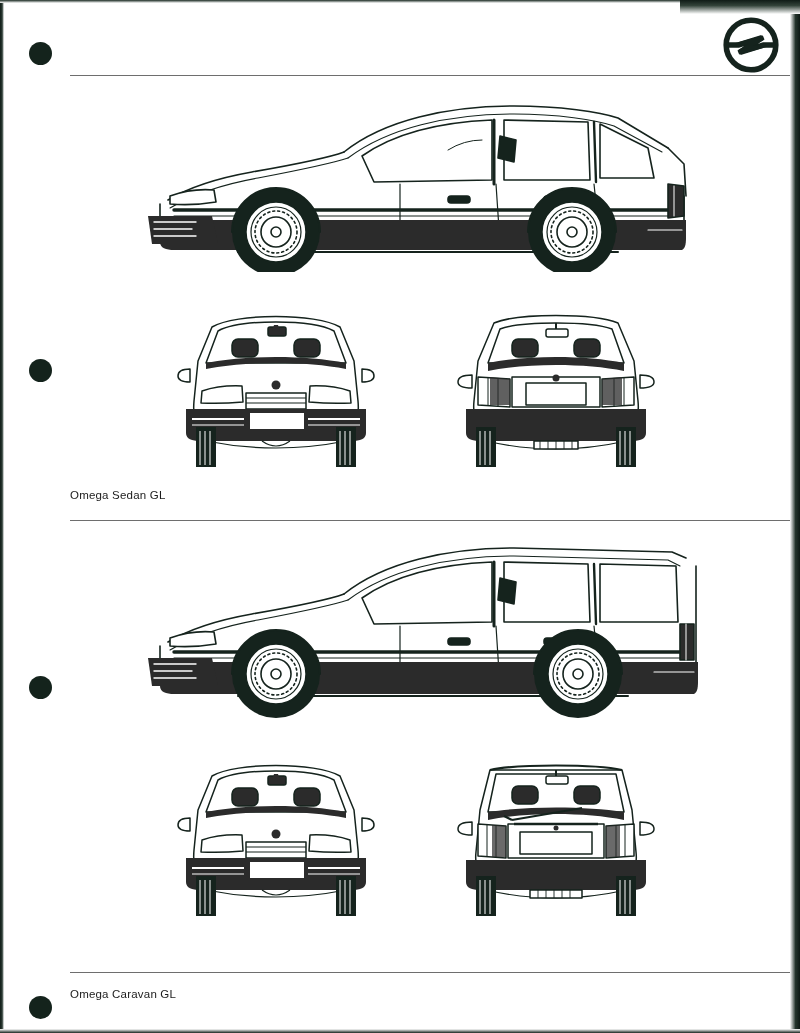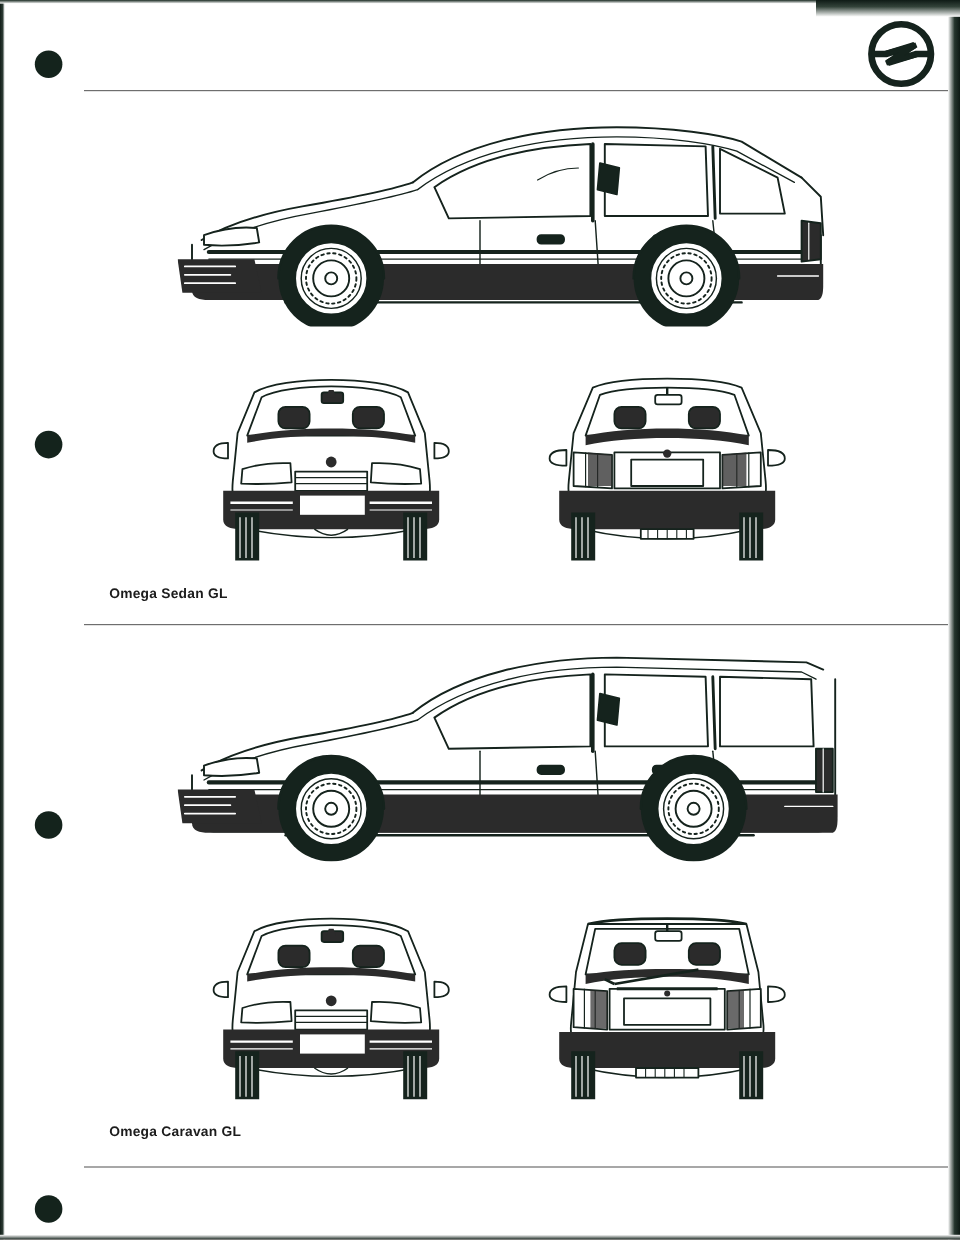--- a/index.html
+++ b/index.html
@@ -25,8 +25,8 @@
 
   .rule{position:absolute;left:70px;width:720px;height:1px;background:#6e6e6e;}
 
-  .label{position:absolute;left:70px;font-size:11.5px;font-weight:bold;
-         color:#1c1c1c;letter-spacing:.2px;white-space:nowrap;margin-left:21px;}
+  .label{position:absolute;left:70px;font-size:11.5px;font-weight:normal;
+         color:#1c1c1c;letter-spacing:.2px;white-space:nowrap;}
 
   .logo{position:absolute;right:18px;top:14px;width:62px;height:62px;}
 

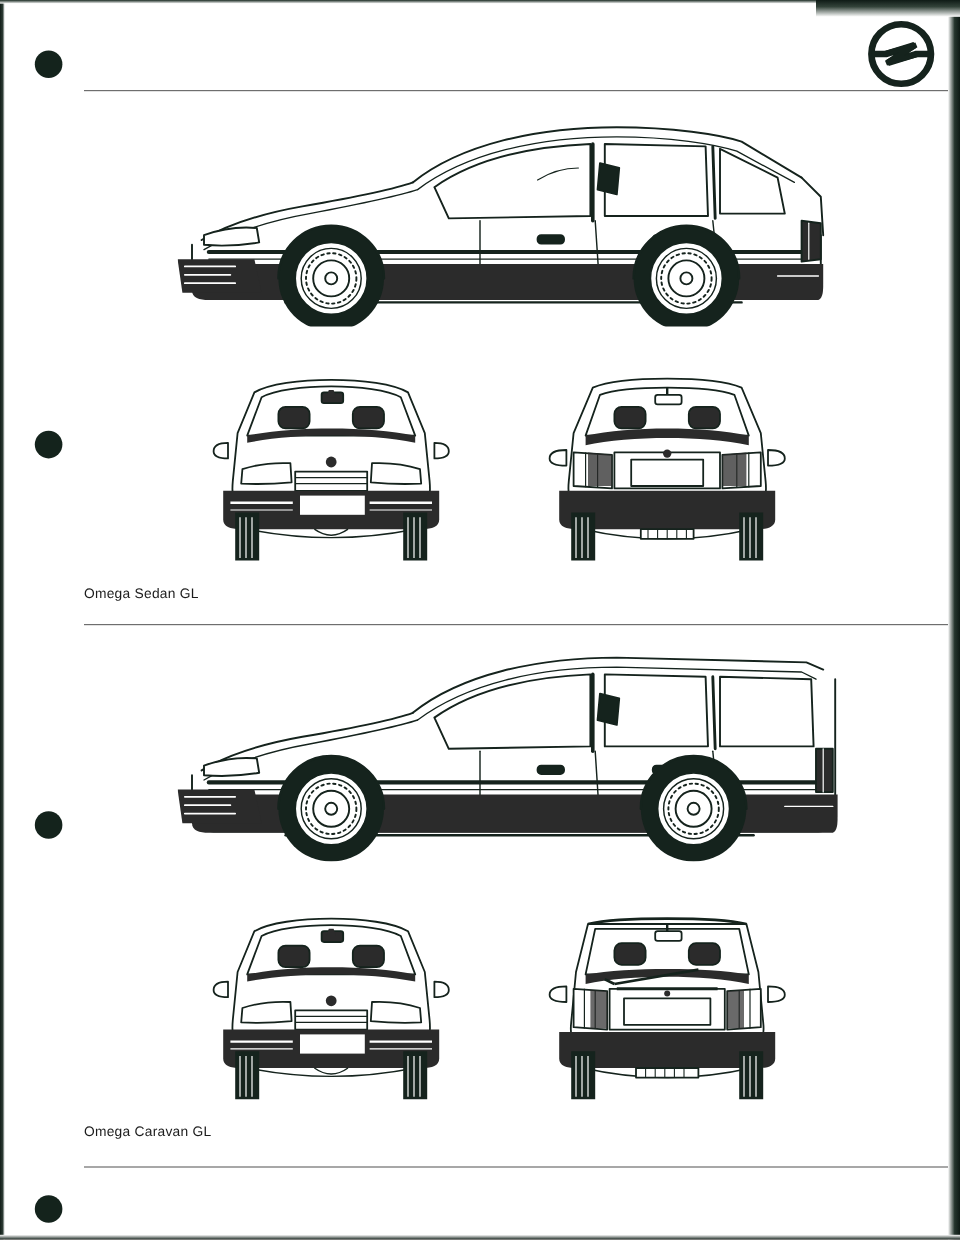--- a/index.html
+++ b/index.html
@@ -347,7 +347,7 @@
     </svg>
   </div>
 
-  <div class="label" style="top:938px">Omega Caravan GL</div>
+  <div class="label" style="top:988px">Omega Caravan GL</div>
 
 </div>
 

